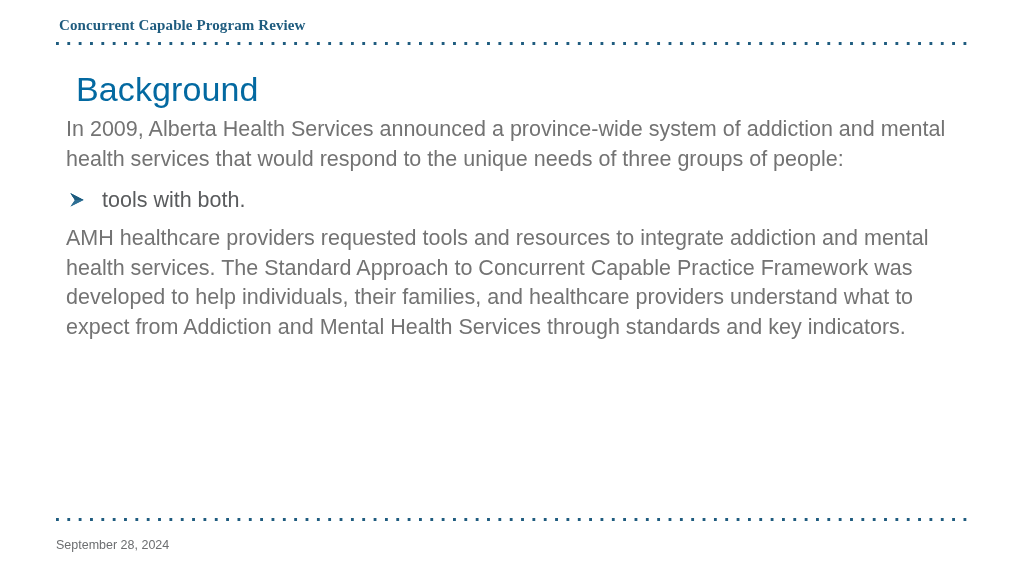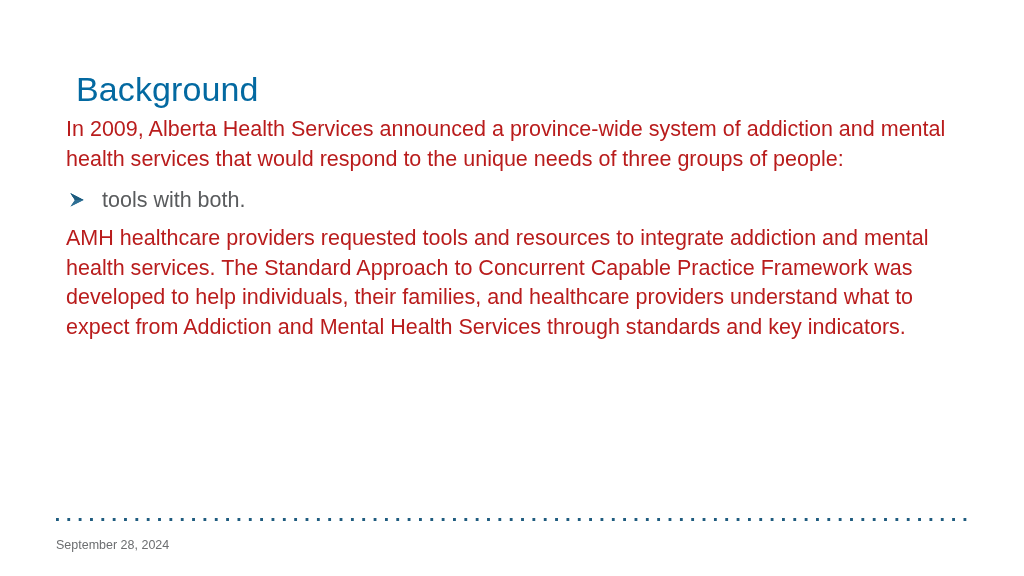--- a/index.html
+++ b/index.html
@@ -149,6 +149,10 @@
 
 <div class="slide">
 
+  <div class="slide-header">
+    <div class="header-title">Concurrent Capable Program Review</div>
+    <div class="dotted-rule top"></div>
+  </div>
 
   <div class="slide-body">
 

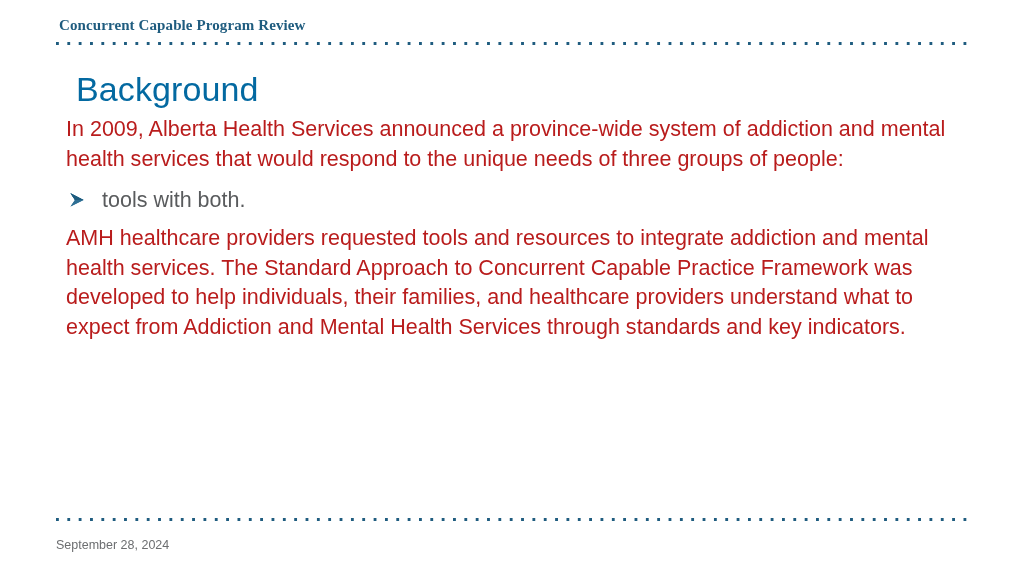--- a/index.html
+++ b/index.html
@@ -86,7 +86,7 @@
   .para {
     font-size: 21.5px;
     line-height: 29.6px;
-    color: #b91c1c;
+    color: #737373;
     margin: 0;
     letter-spacing: 0.01px;
   }

